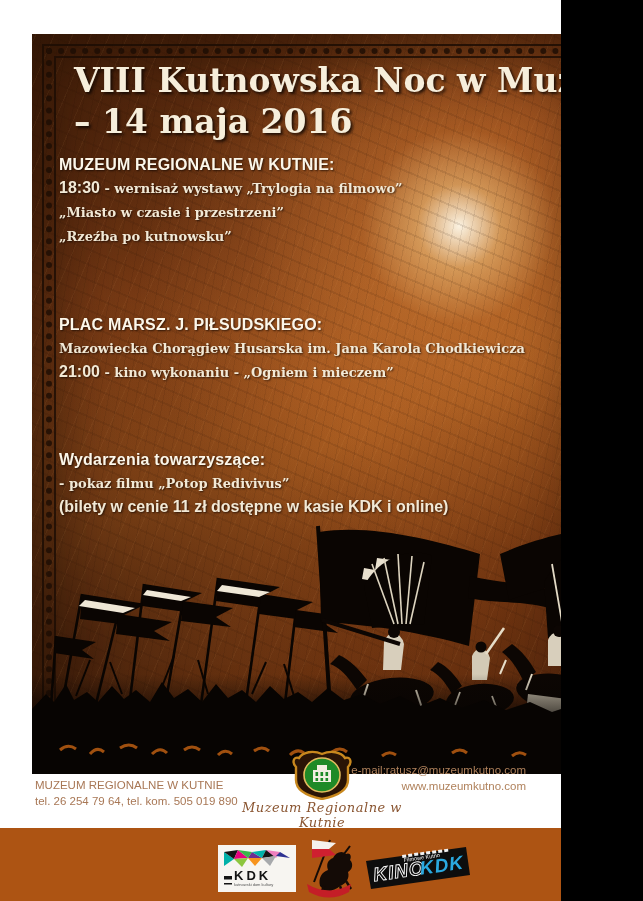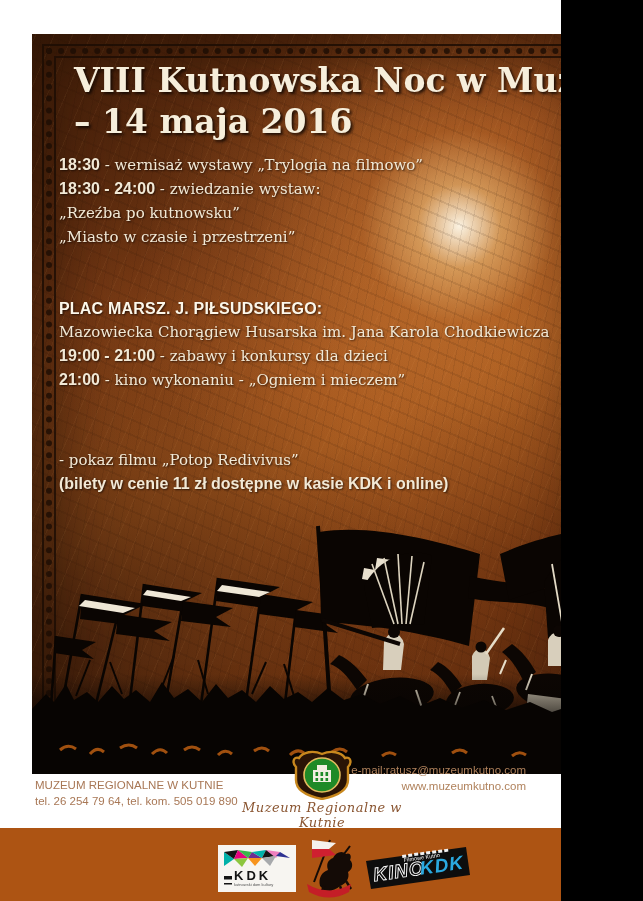--- a/index.html
+++ b/index.html
@@ -63,6 +63,7 @@
     </div>
 
     <div class="section s1">
+      <div class="hdr">MUZEUM REGIONALNE W KUTNIE:</div>
       <div class="ln"><span class="b">18:30</span><span class="r"> - wernisaż wystawy „Trylogia na filmowo”</span></div>
       <div class="ln"><span class="b">18:30 - 24:00</span><span class="r"> - zwiedzanie wystaw:</span></div>
       <div class="ln"><span class="b"></span><span class="r">„Rzeźba po kutnowsku”</span></div>

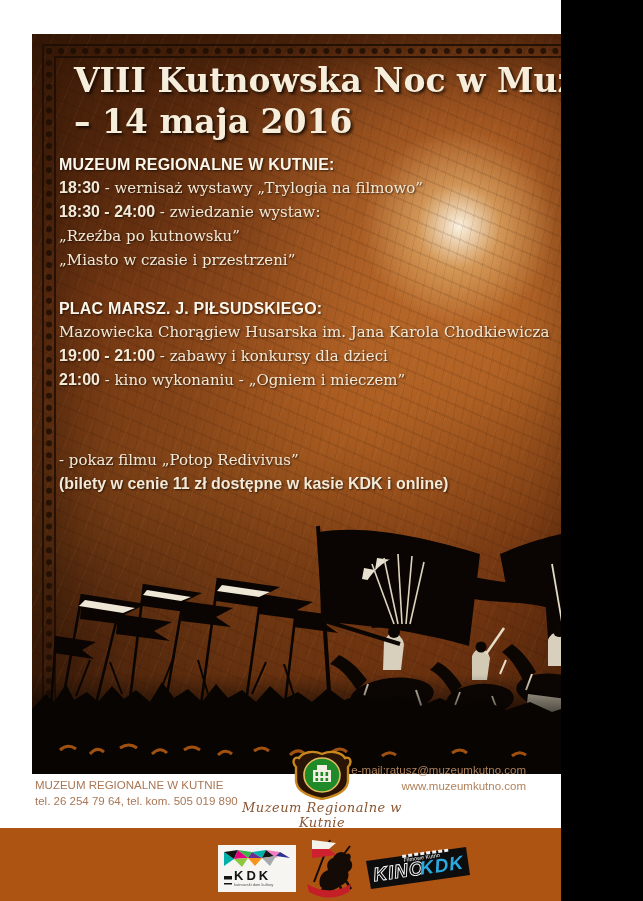--- a/index.html
+++ b/index.html
@@ -30,7 +30,7 @@
   .section .hdr{font-weight:bold;font-size:16px;letter-spacing:.2px;color:#fcf7ea;line-height:23px;}
   .section .ln{line-height:23px;white-space:nowrap;}
   .section .b{font-weight:bold;font-size:16px;}
-  .section .r{font-family:"DejaVu Serif",serif;font-size:15px;}
+  .section .r{font-family:"DejaVu Serif",serif;font-size:13px;font-weight:bold;}
   .s1{top:119px;} .s2{top:263px;} .s3{top:414px;}
   
   .scene{position:absolute;left:0;top:490px;width:577px;height:250px;}

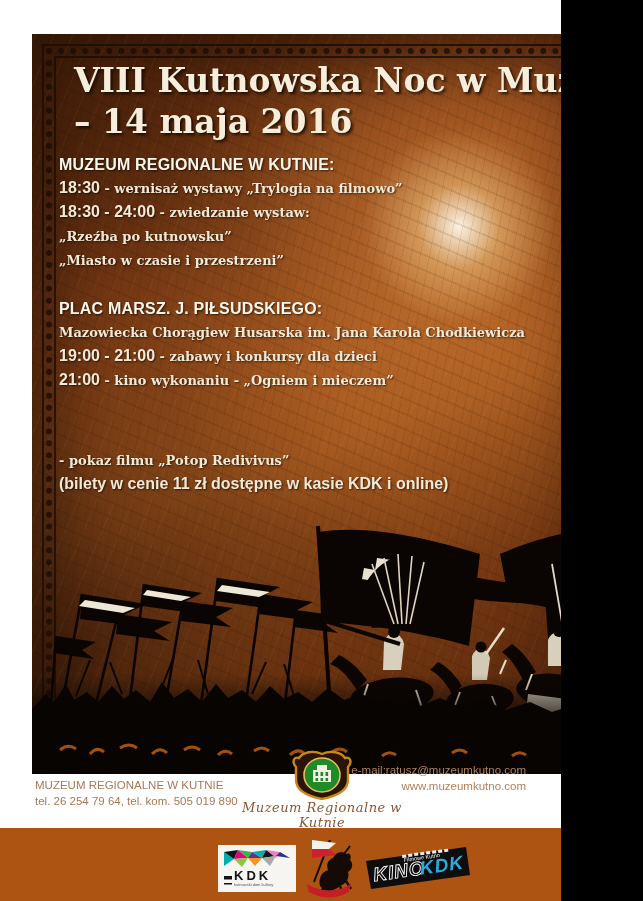--- a/index.html
+++ b/index.html
@@ -65,7 +65,6 @@
     <div class="section s1">
       <div class="hdr">MUZEUM REGIONALNE W KUTNIE:</div>
       <div class="ln"><span class="b">18:30</span><span class="r"> - wernisaż wystawy „Trylogia na filmowo”</span></div>
-      <div class="ln"><span class="b">18:30 - 24:00</span><span class="r"> - zwiedzanie wystaw:</span></div>
       <div class="ln"><span class="b"></span><span class="r">„Rzeźba po kutnowsku”</span></div>
       <div class="ln"><span class="b"></span><span class="r">„Miasto w czasie i przestrzeni”</span></div>
     </div>

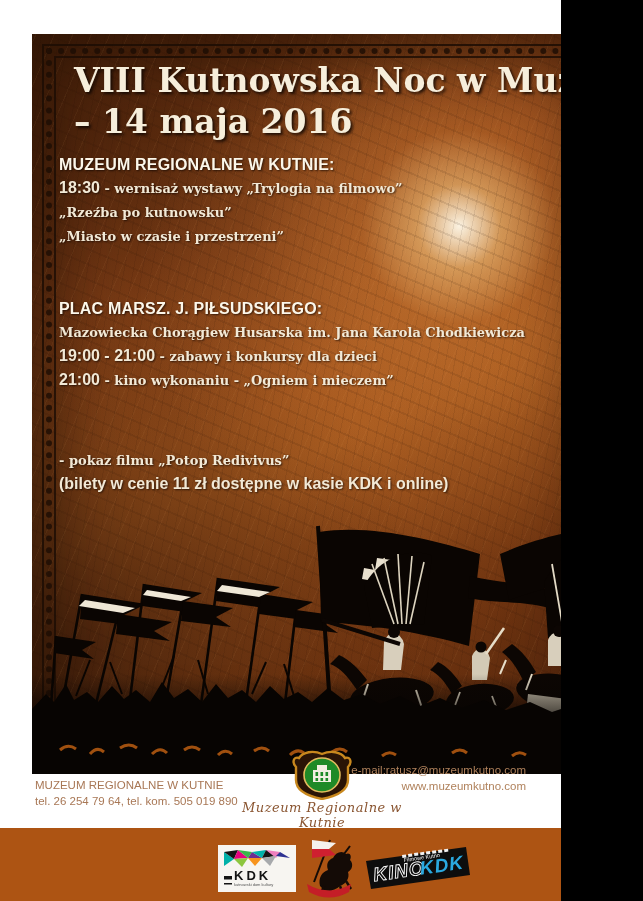--- a/index.html
+++ b/index.html
@@ -65,8 +65,8 @@
     <div class="section s1">
       <div class="hdr">MUZEUM REGIONALNE W KUTNIE:</div>
       <div class="ln"><span class="b">18:30</span><span class="r"> - wernisaż wystawy „Trylogia na filmowo”</span></div>
+      <div class="ln"><span class="b"></span><span class="r">„Miasto w czasie i przestrzeni”</span></div>
       <div class="ln"><span class="b"></span><span class="r">„Rzeźba po kutnowsku”</span></div>
-      <div class="ln"><span class="b"></span><span class="r">„Miasto w czasie i przestrzeni”</span></div>
     </div>
 
     <div class="section s2">

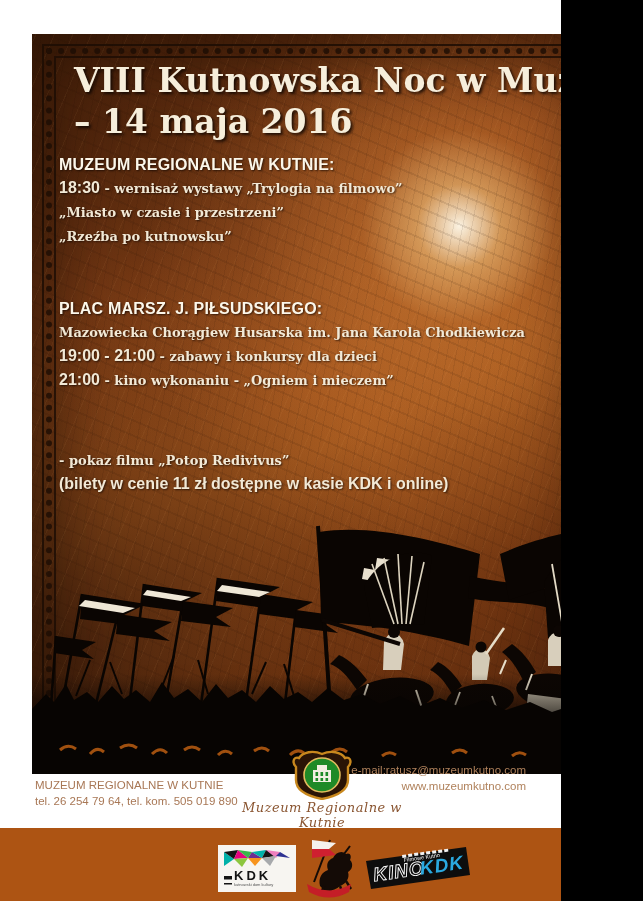--- a/index.html
+++ b/index.html
@@ -31,7 +31,7 @@
   .section .ln{line-height:23px;white-space:nowrap;}
   .section .b{font-weight:bold;font-size:16px;}
   .section .r{font-family:"DejaVu Serif",serif;font-size:13px;font-weight:bold;}
-  .s1{top:119px;} .s2{top:263px;} .s3{top:414px;}
+  .s1{top:119px;} .s2{top:279px;} .s3{top:414px;}
   
   .scene{position:absolute;left:0;top:490px;width:577px;height:250px;}
   

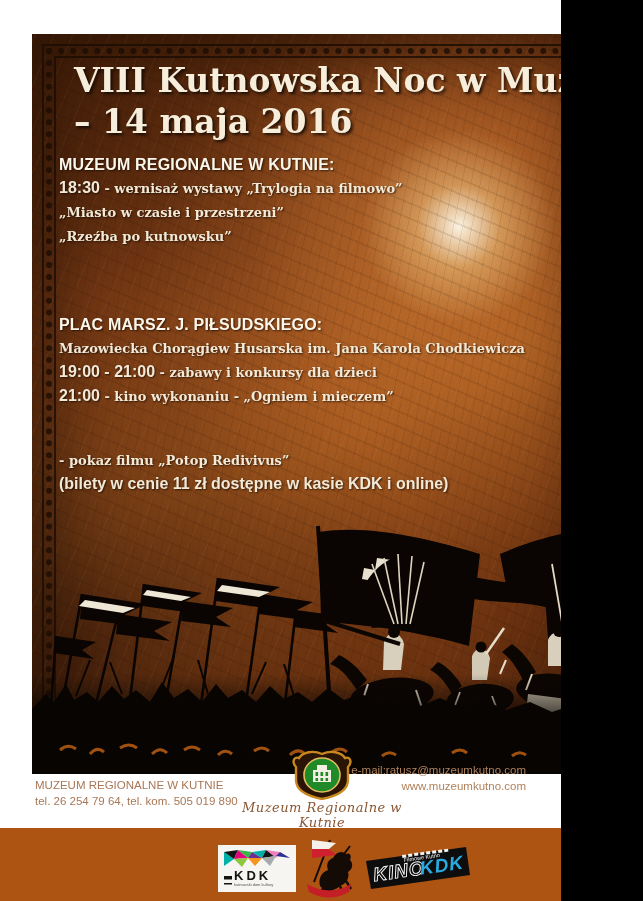--- a/index.html
+++ b/index.html
@@ -72,7 +72,6 @@
     <div class="section s2">
       <div class="hdr">PLAC MARSZ. J. PIŁSUDSKIEGO:</div>
       <div class="ln"><span class="b"></span><span class="r">Mazowiecka Chorągiew Husarska im. Jana Karola Chodkiewicza</span></div>
-      <div class="ln"><span class="b">19:00 - 21:00</span><span class="r"> - zabawy i konkursy dla dzieci</span></div>
       <div class="ln"><span class="b">21:00</span><span class="r"> - kino wykonaniu - „Ogniem i mieczem”</span></div>
     </div>
 

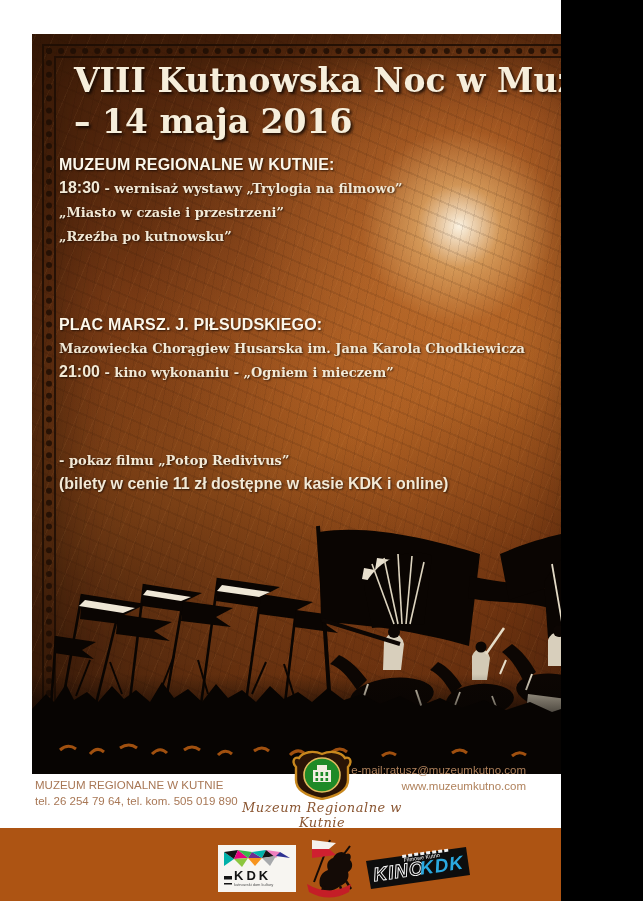--- a/index.html
+++ b/index.html
@@ -76,6 +76,7 @@
     </div>
 
     <div class="section s3">
+      <div class="hdr">Wydarzenia towarzyszące:</div>
       <div class="ln"><span class="b"></span><span class="r">- pokaz filmu „Potop Redivivus”</span></div>
       <div class="ln"><span class="b">(bilety w cenie 11 zł dostępne w kasie KDK i online)</span><span class="r"></span></div>
     </div>

